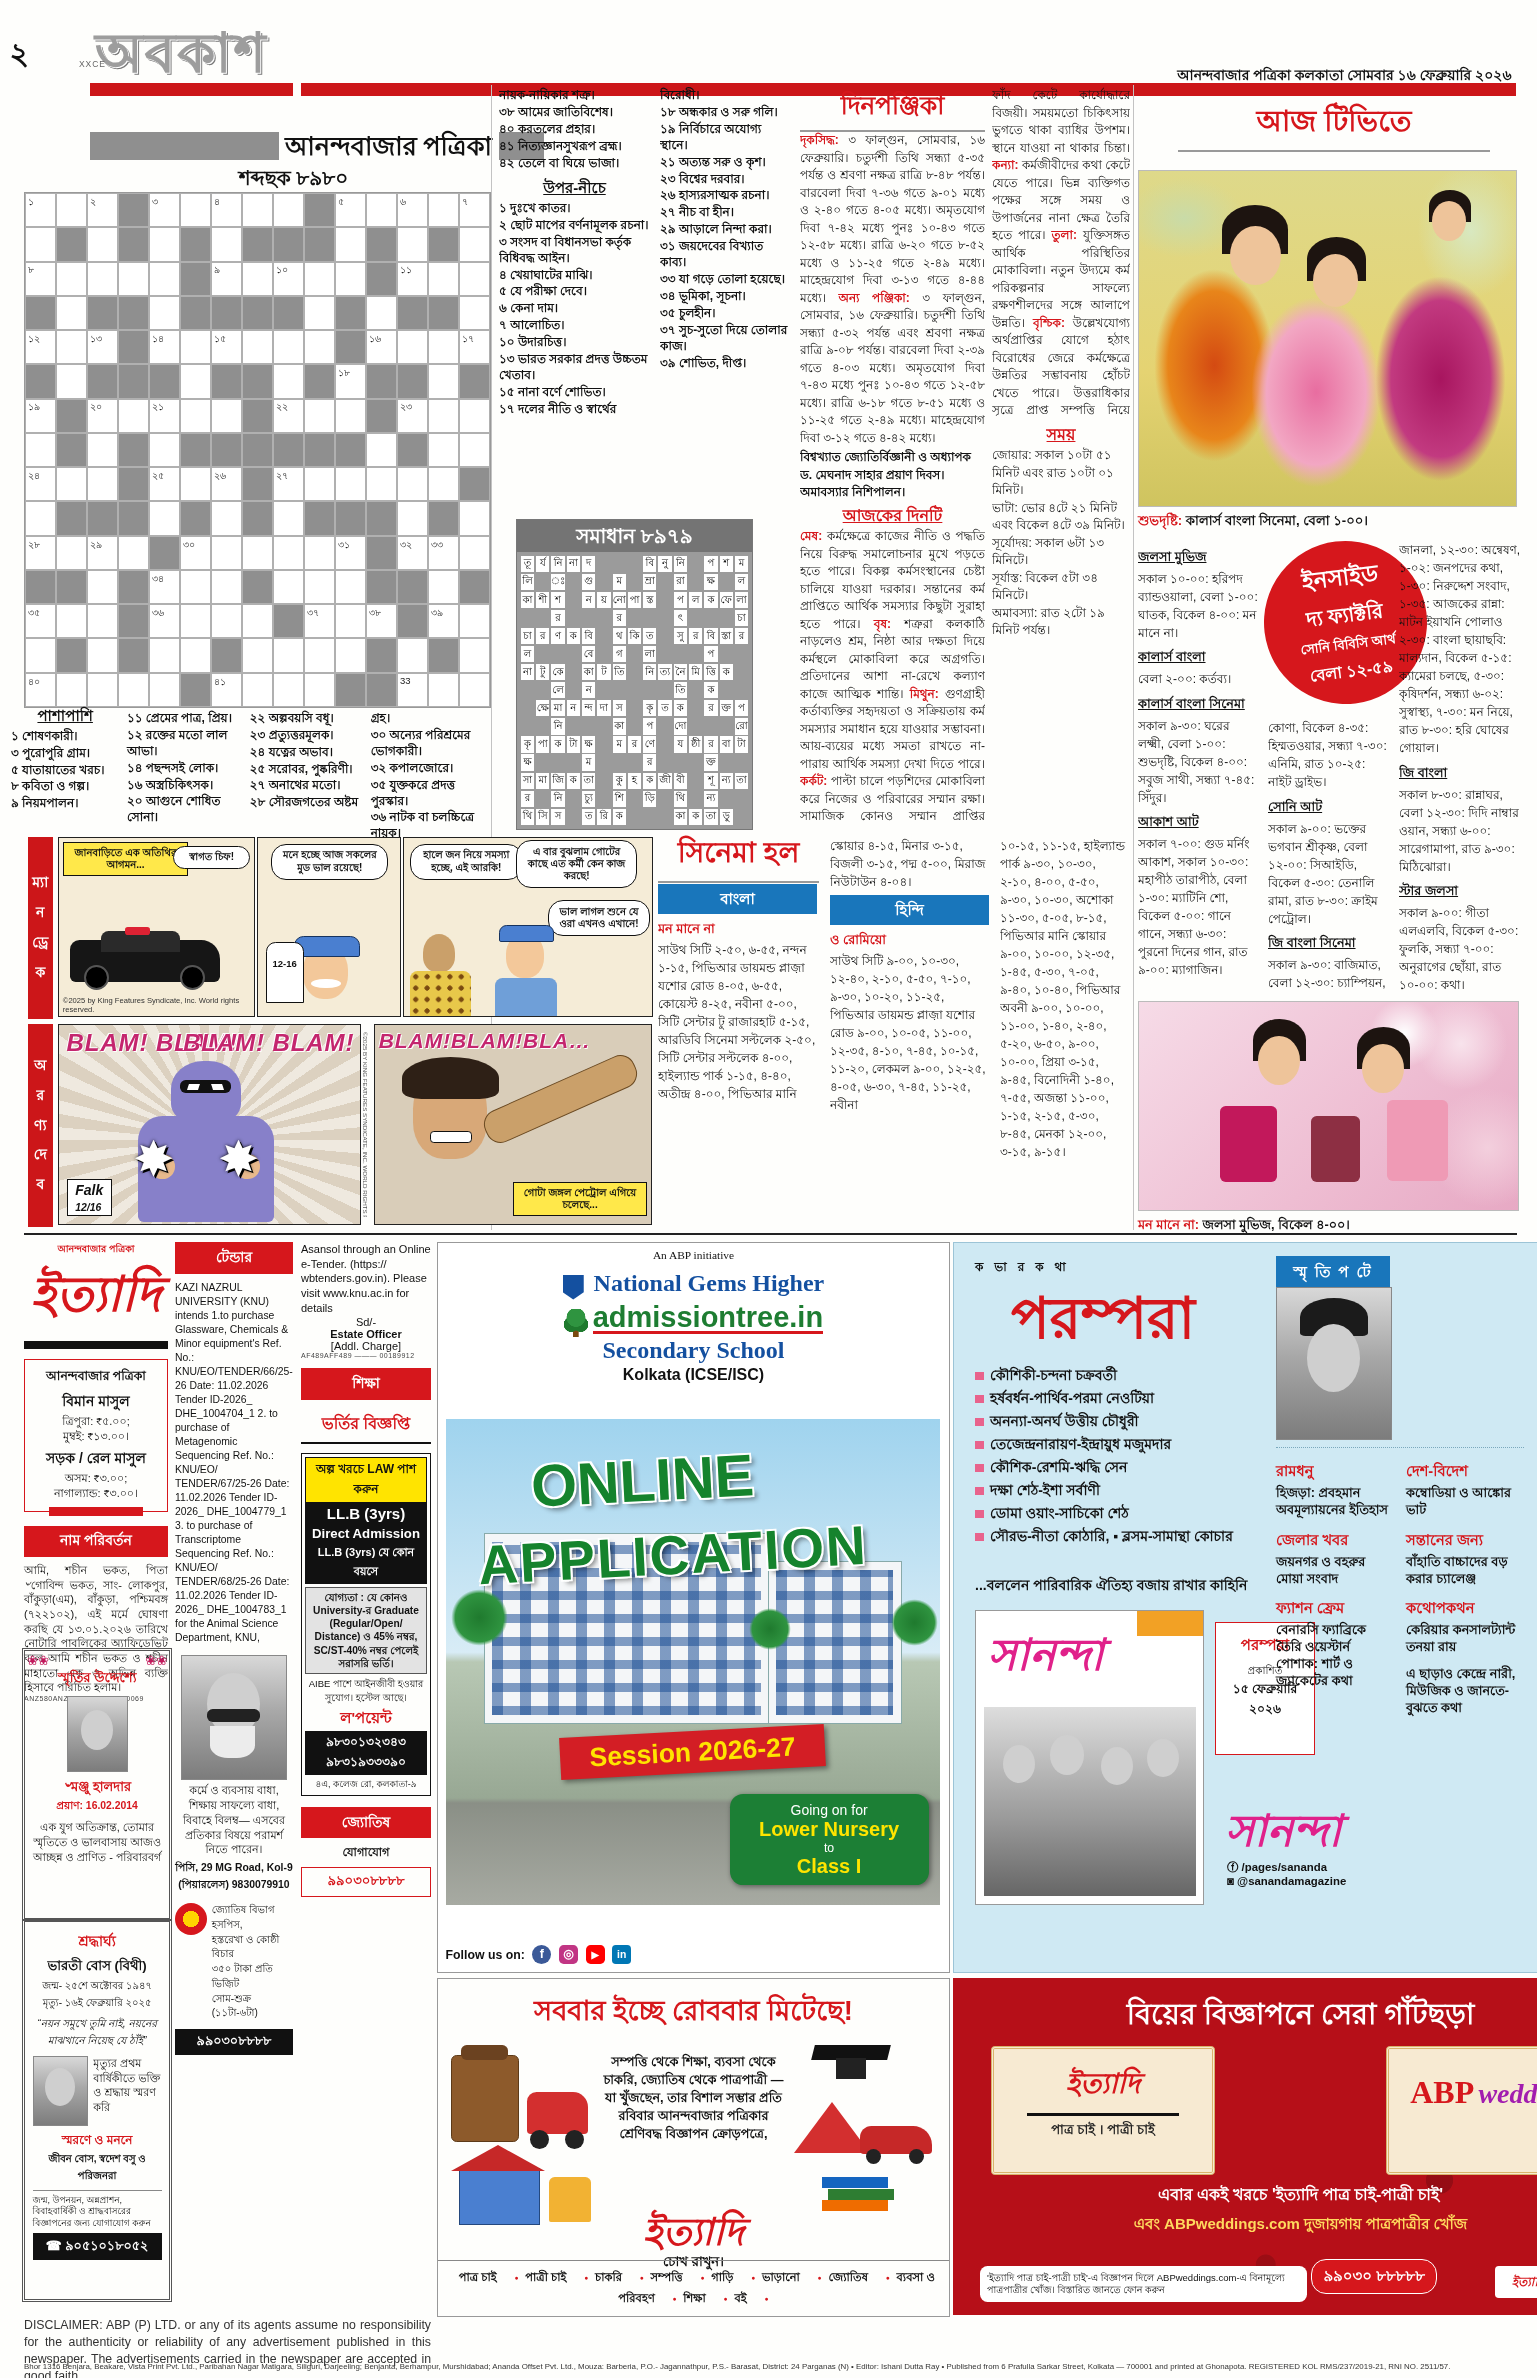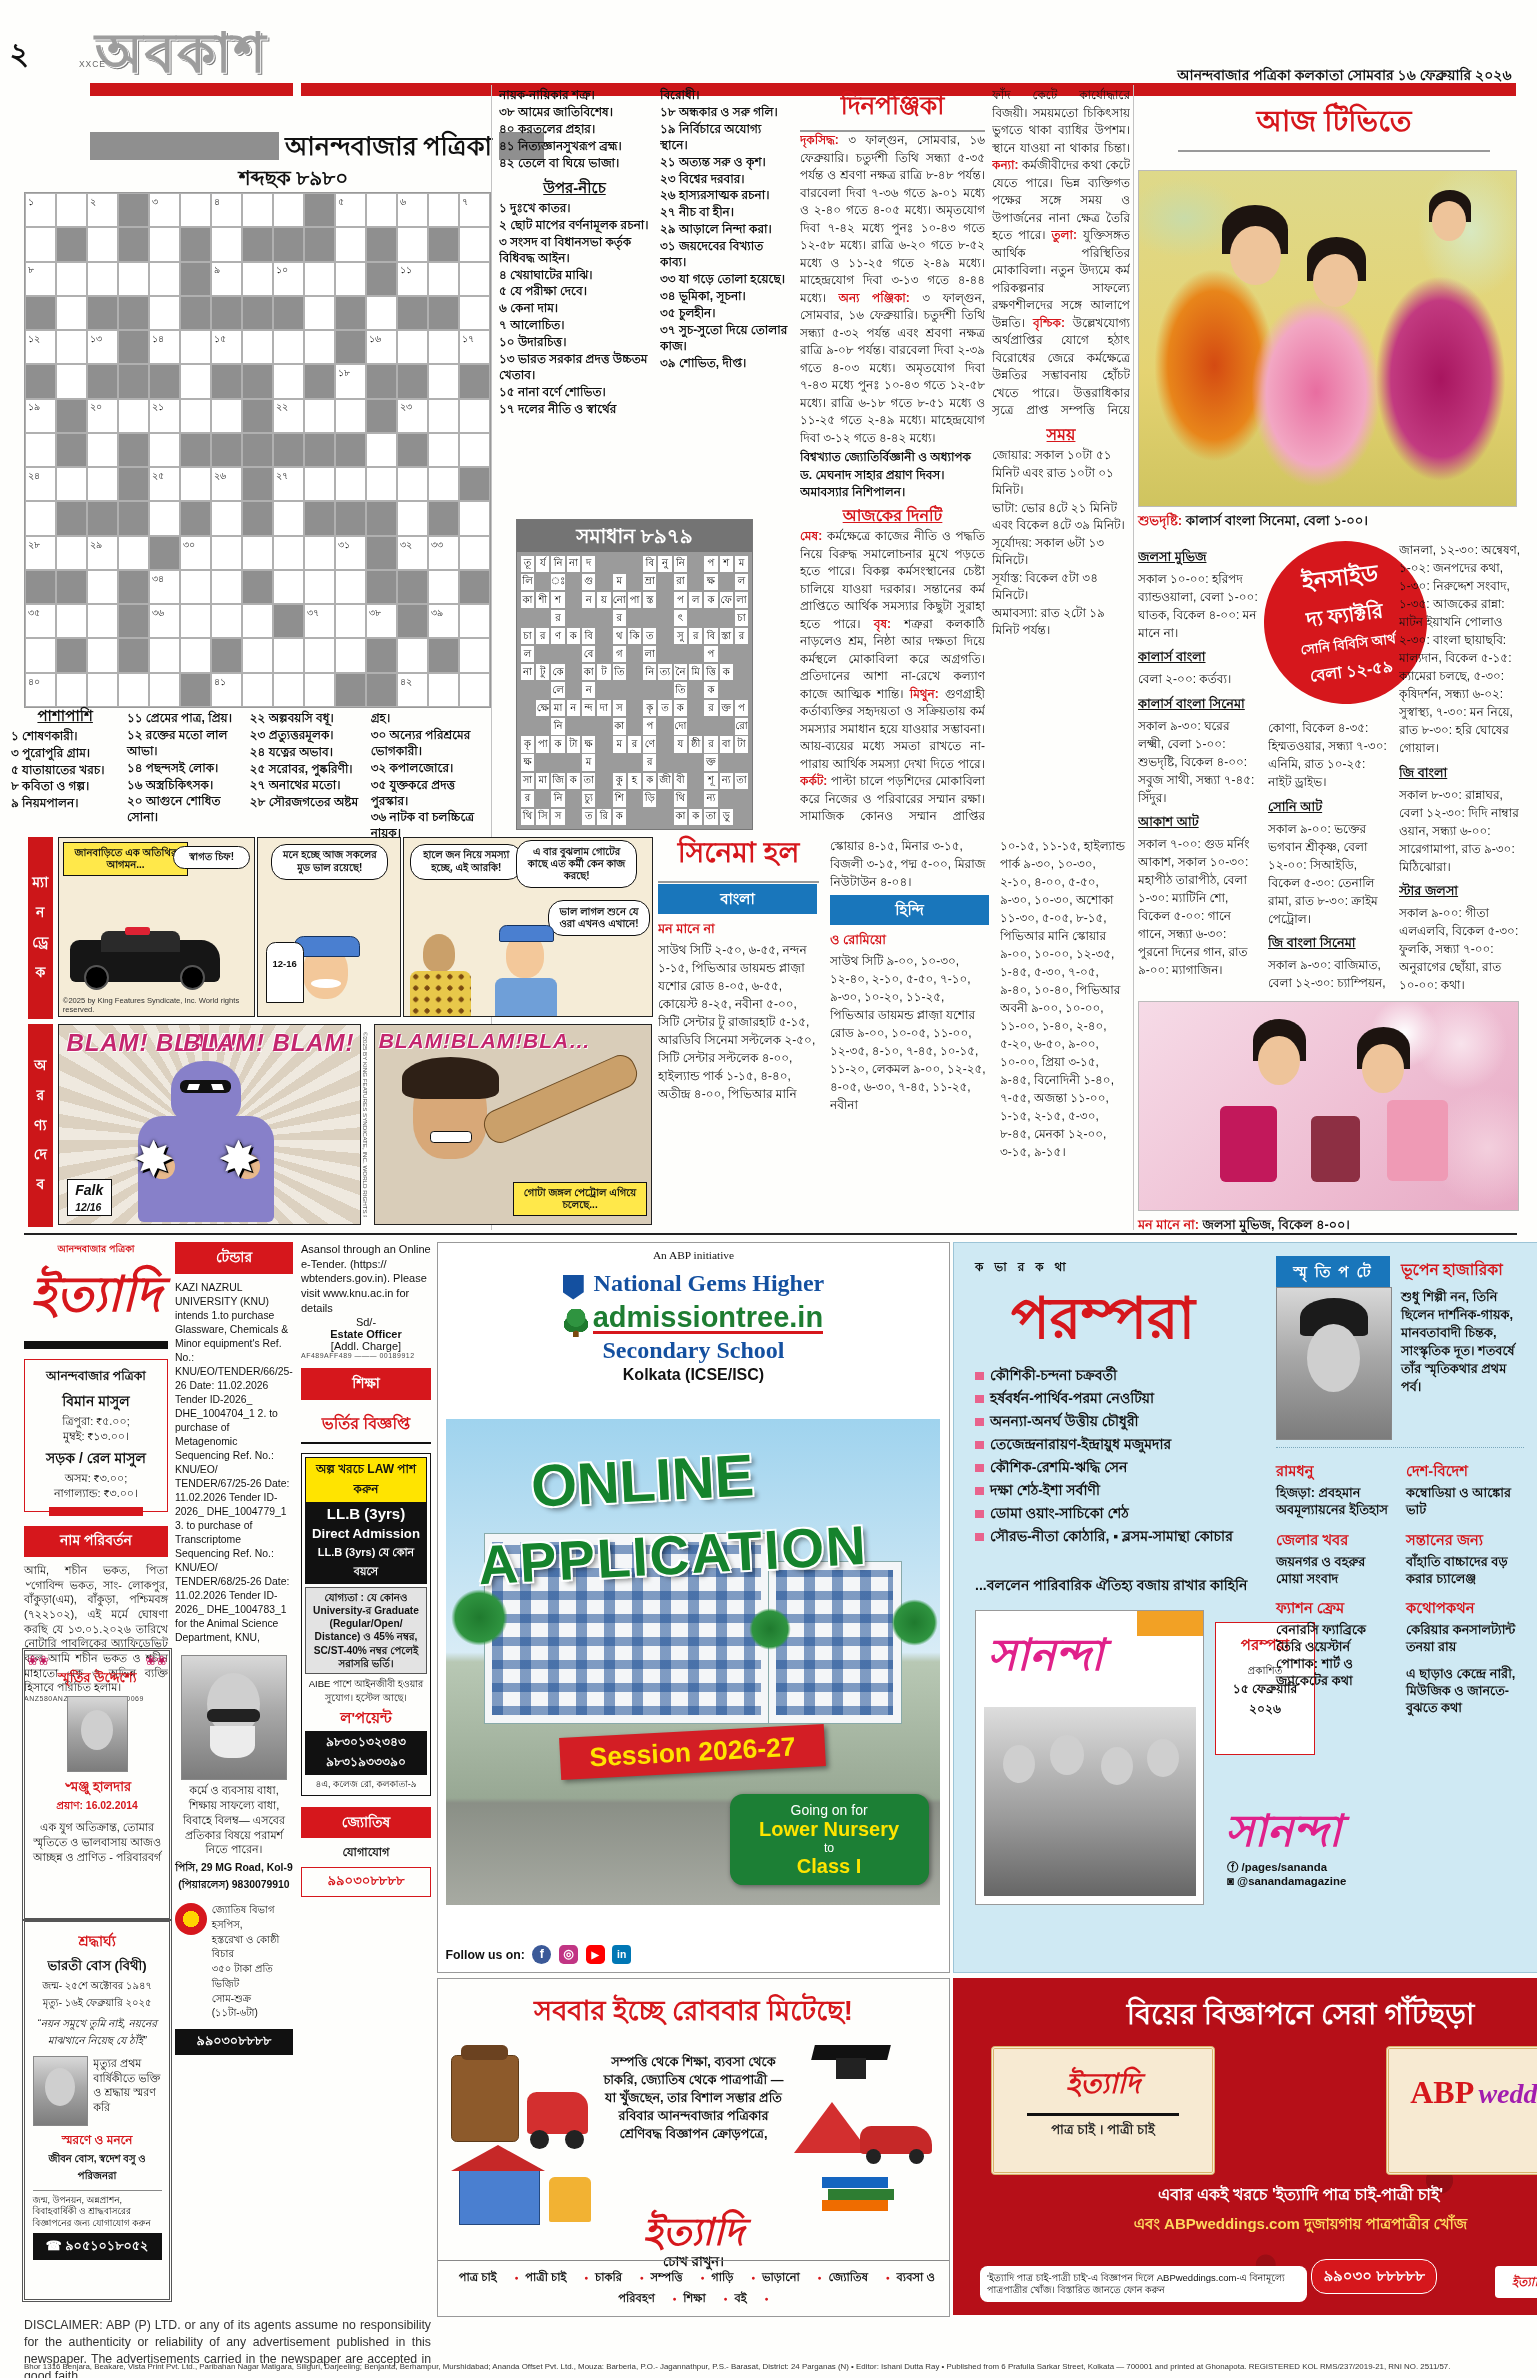--- a/index.html
+++ b/index.html
@@ -458,7 +458,7 @@
       <div class="xc blk"></div>
       <div class="xc blk"></div>
       <div class="xc">
-        <span class="xn">৪২</span>
+        <span class="xn">33</span>
       </div>
       <div class="xc"></div>
       <div class="xc"></div>

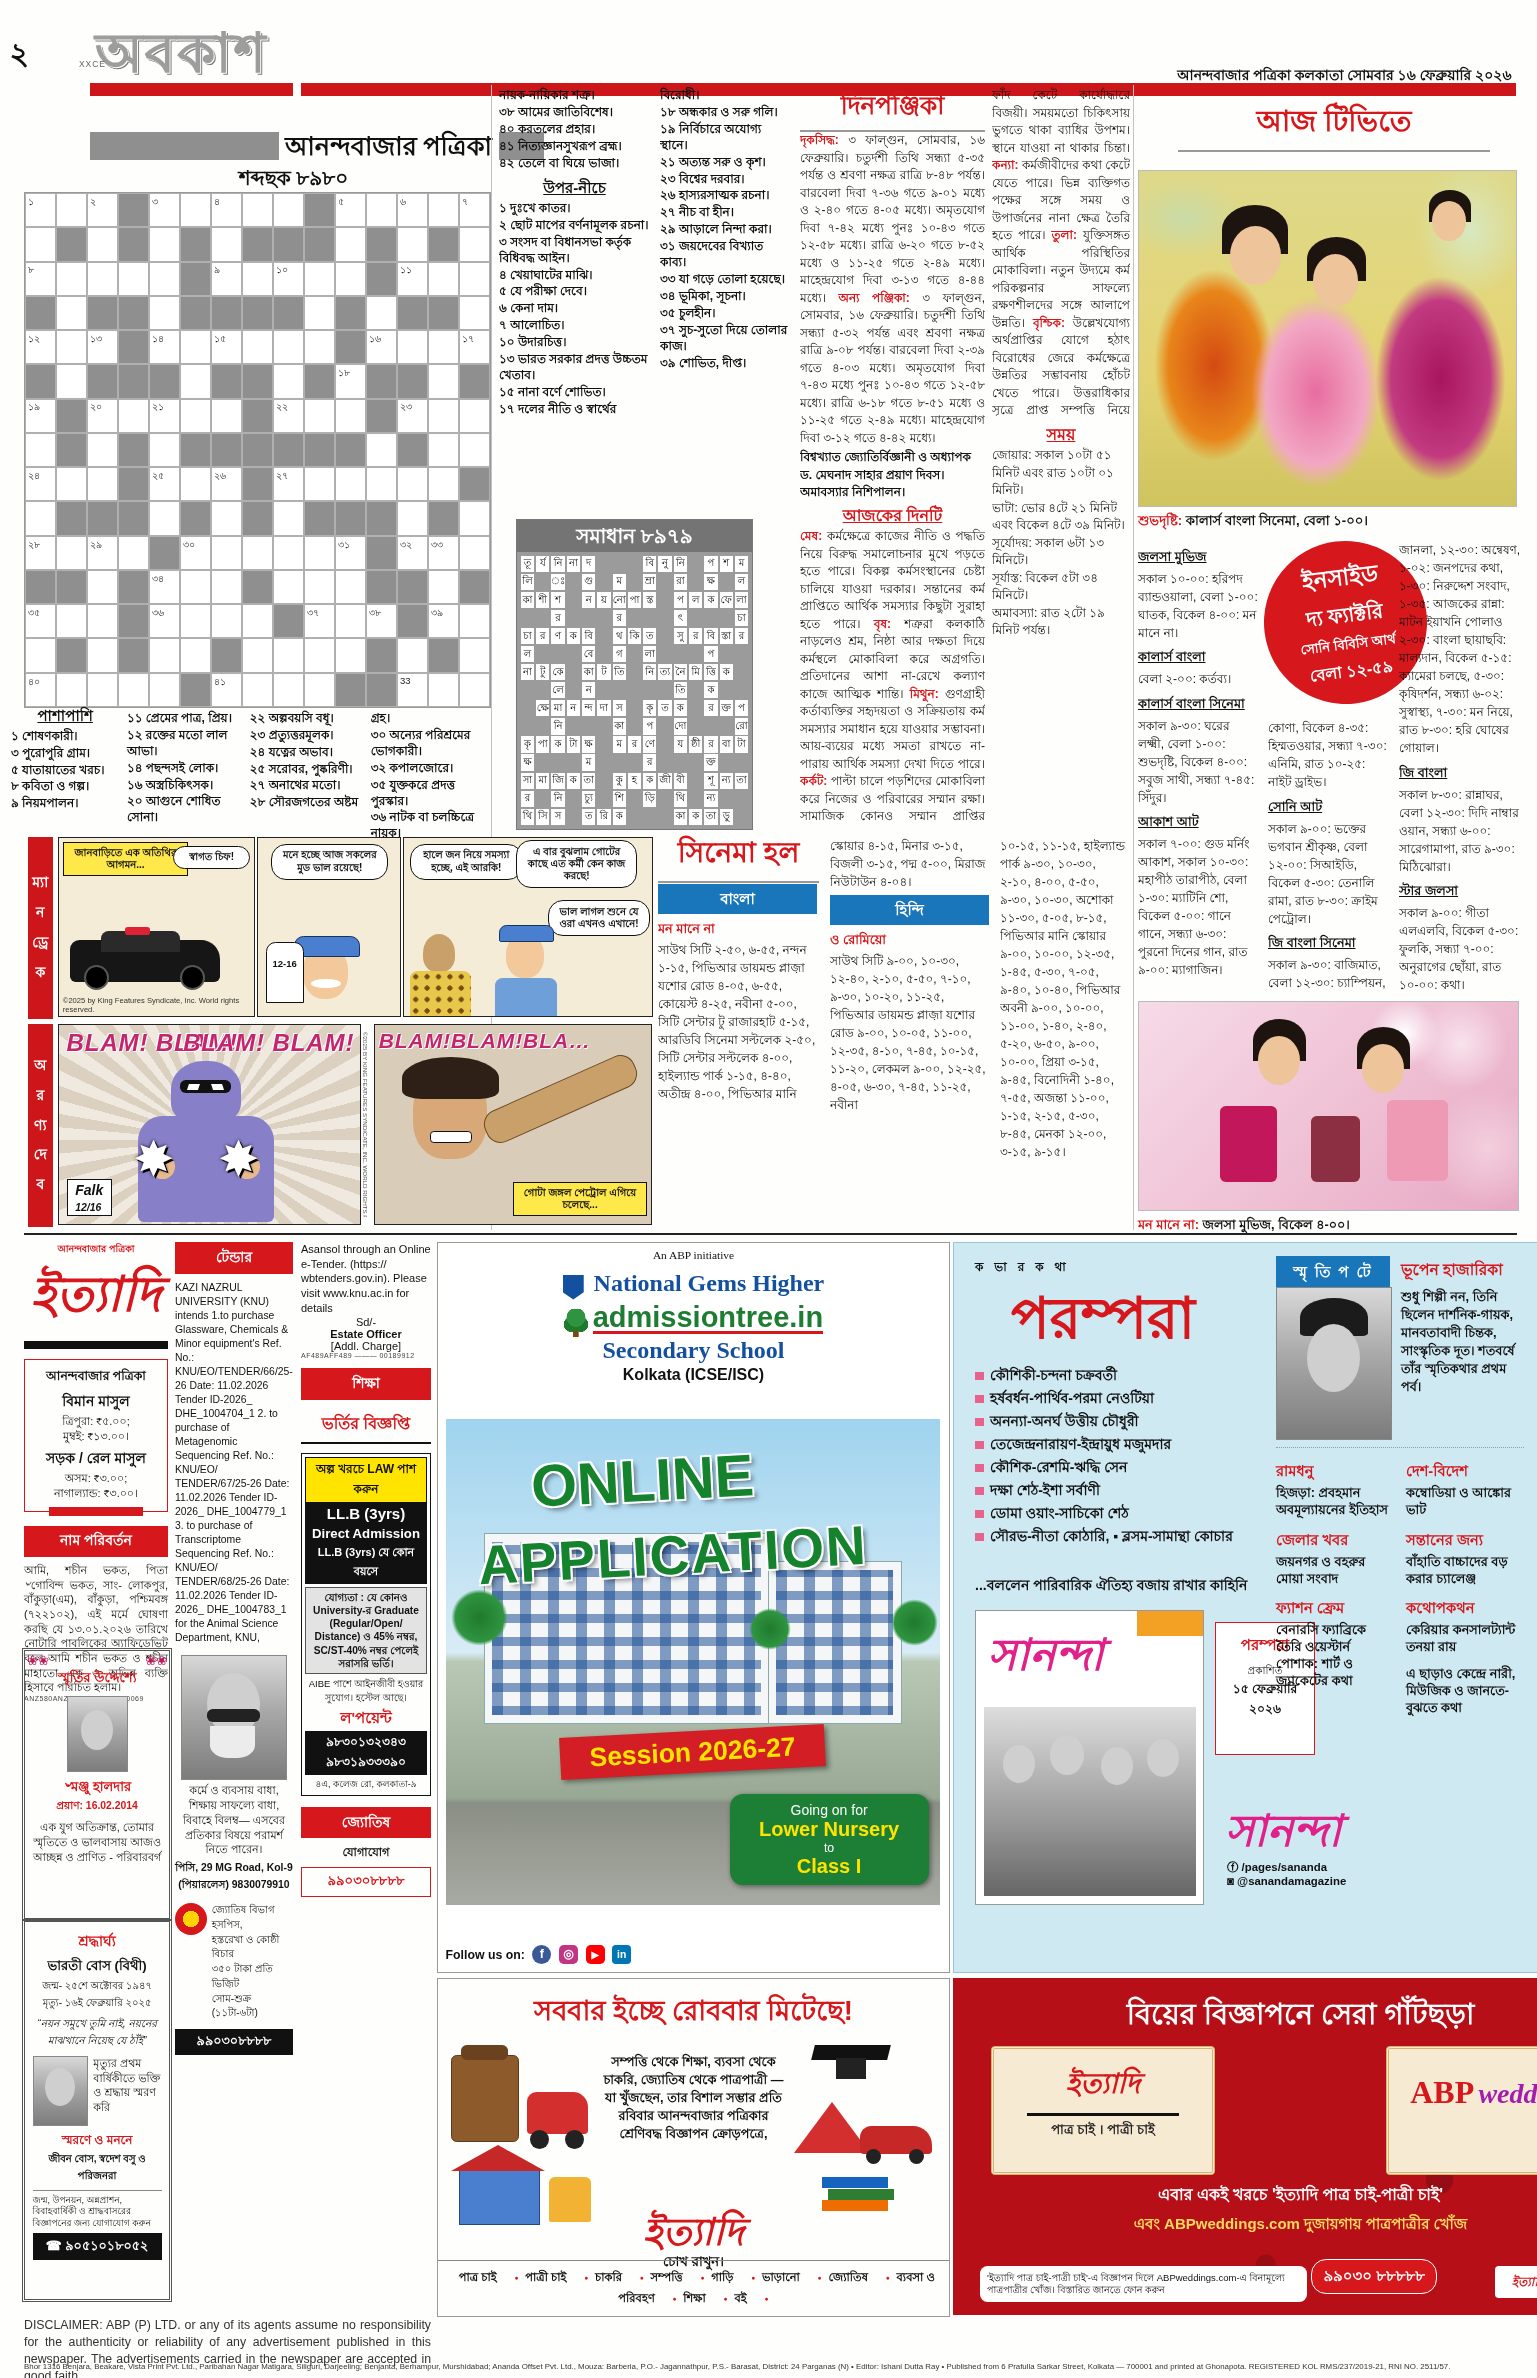--- a/index.html
+++ b/index.html
@@ -1144,10 +1144,6 @@
       <div class="bwcap" style="left:23px;top:9.5px;width:68px;height:38px;"></div>
       <div class="bwface" style="left:30px;top:36px;width:53px;height:68px;"></div>
     </div>
-    <div style="position:absolute;left:447px;top:15px;width:123px;">
-      <div class="red" style="font-weight:800;font-size:15.6px;">ভূপেন হাজারিকা</div>
-      <div style="font-size:12.8px;line-height:18px;font-weight:600;margin-top:3.8px;">শুধু শিল্পী নন, তিনি ছিলেন দার্শনিক-গায়ক, মানবতাবাদী চিন্তক, সাংস্কৃতিক দূত। শতবর্ষে তাঁর স্মৃতিকথার প্রথম পর্ব।</div>
-    </div>
     <div class="dotted" style="position:absolute;left:322px;top:204px;width:248px;"></div>
     <div style="position:absolute;left:322px;top:216px;width:119px;">
         <div class="ssec">

